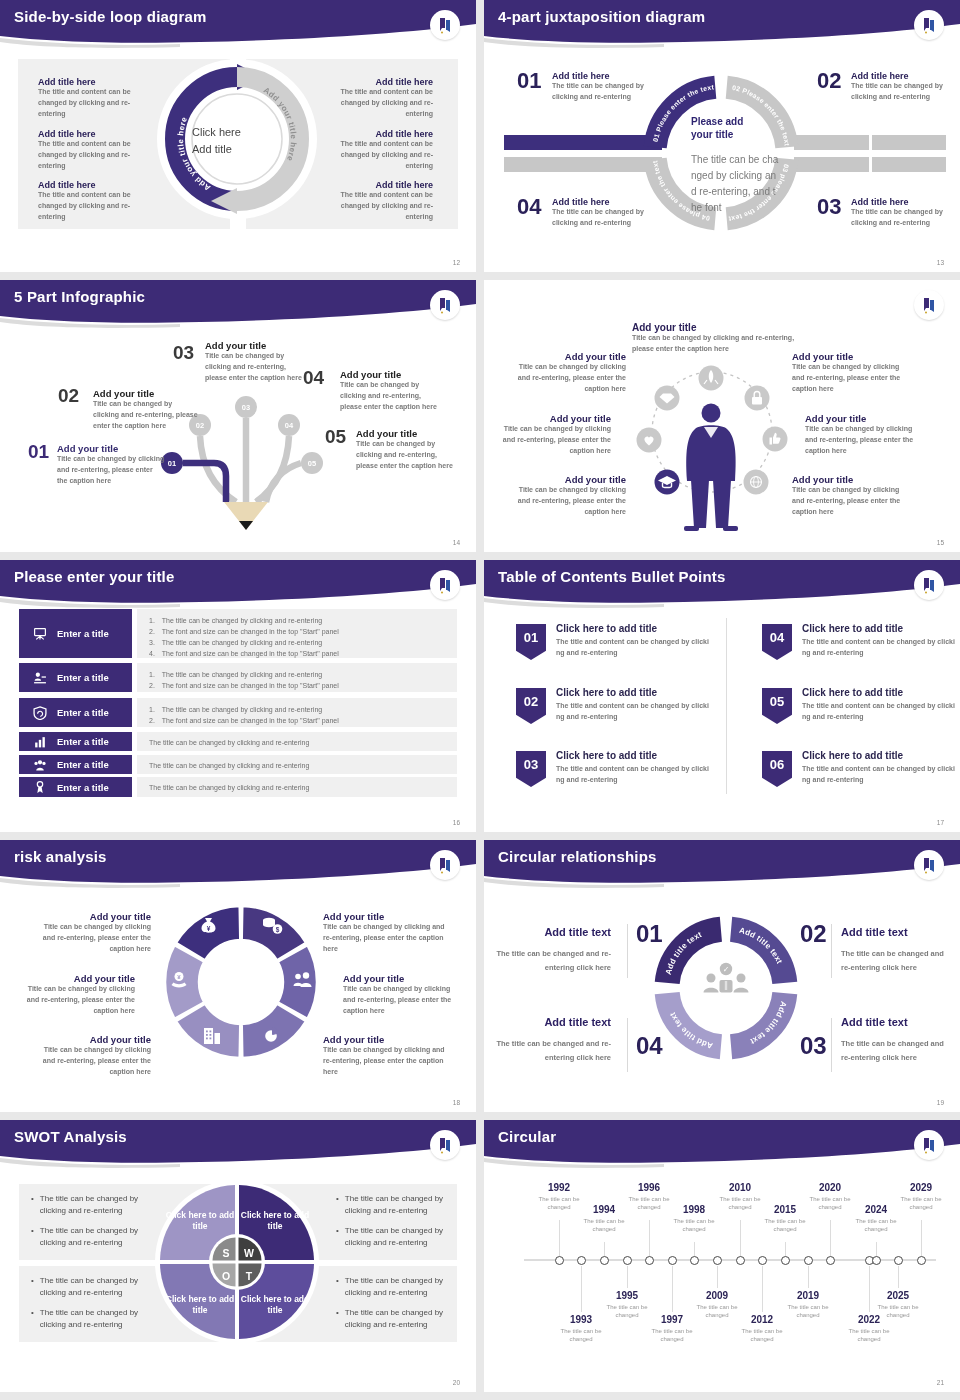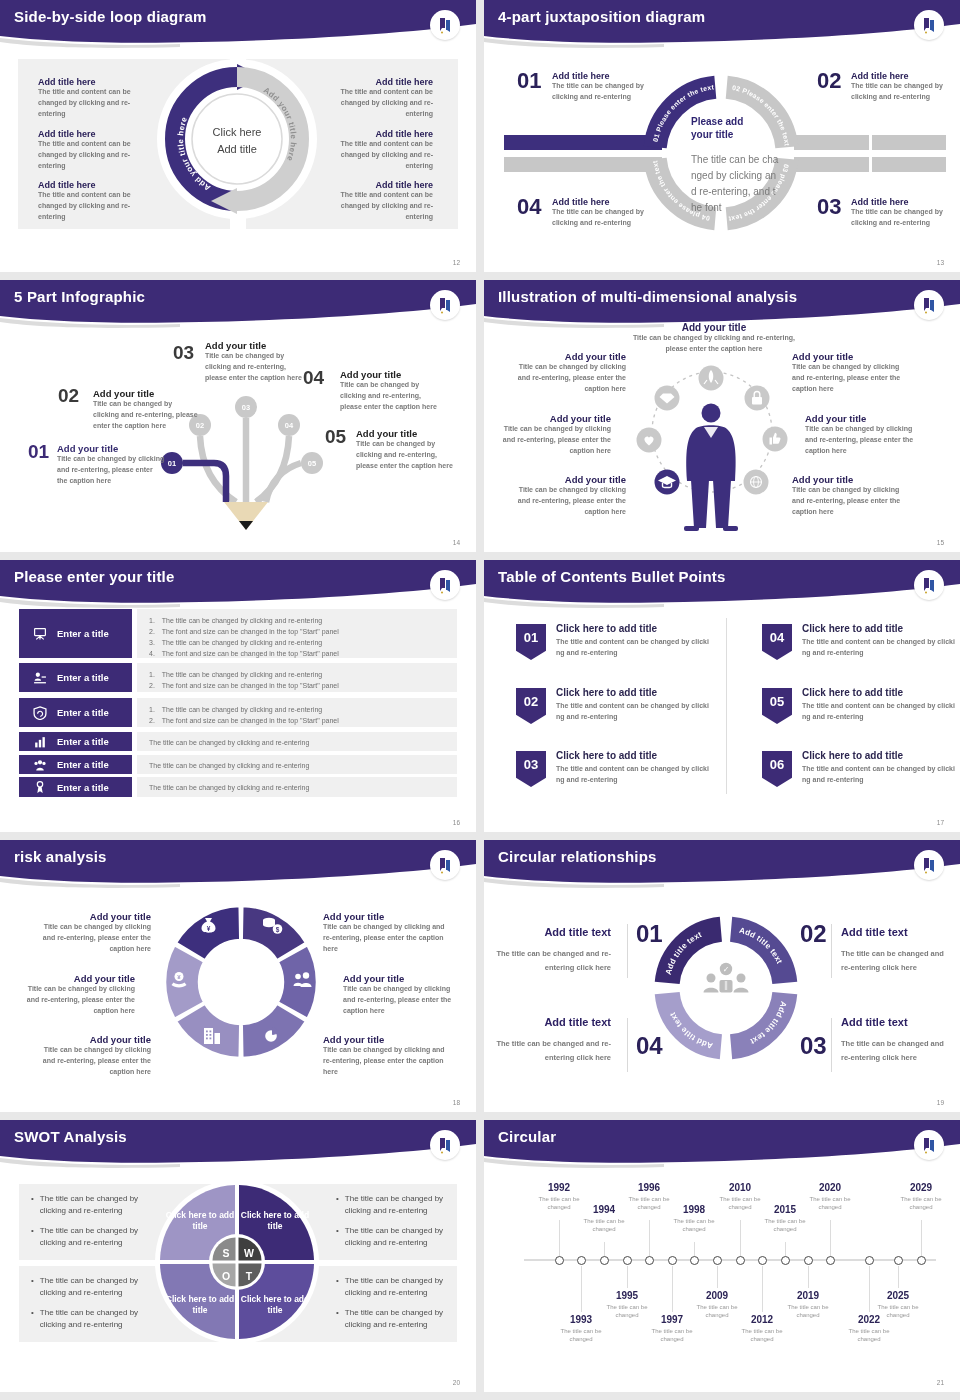--- a/index.html
+++ b/index.html
@@ -18,7 +18,7 @@
   .tb{color:#7a7a7a;font-size:7px;line-height:1.55;font-weight:bold;}
   .num{font-weight:bold;color:#2b2159;}
   .ra{text-align:right;}
-  .ctr{text-align:center;}
+  .ctr{}
   .brk{word-break:break-all;}
   .panel{position:absolute;background:#f0f0f0;z-index:0;}
   .arc-txt{fill:#fff;font-size:7px;font-weight:bold;letter-spacing:.4px;}

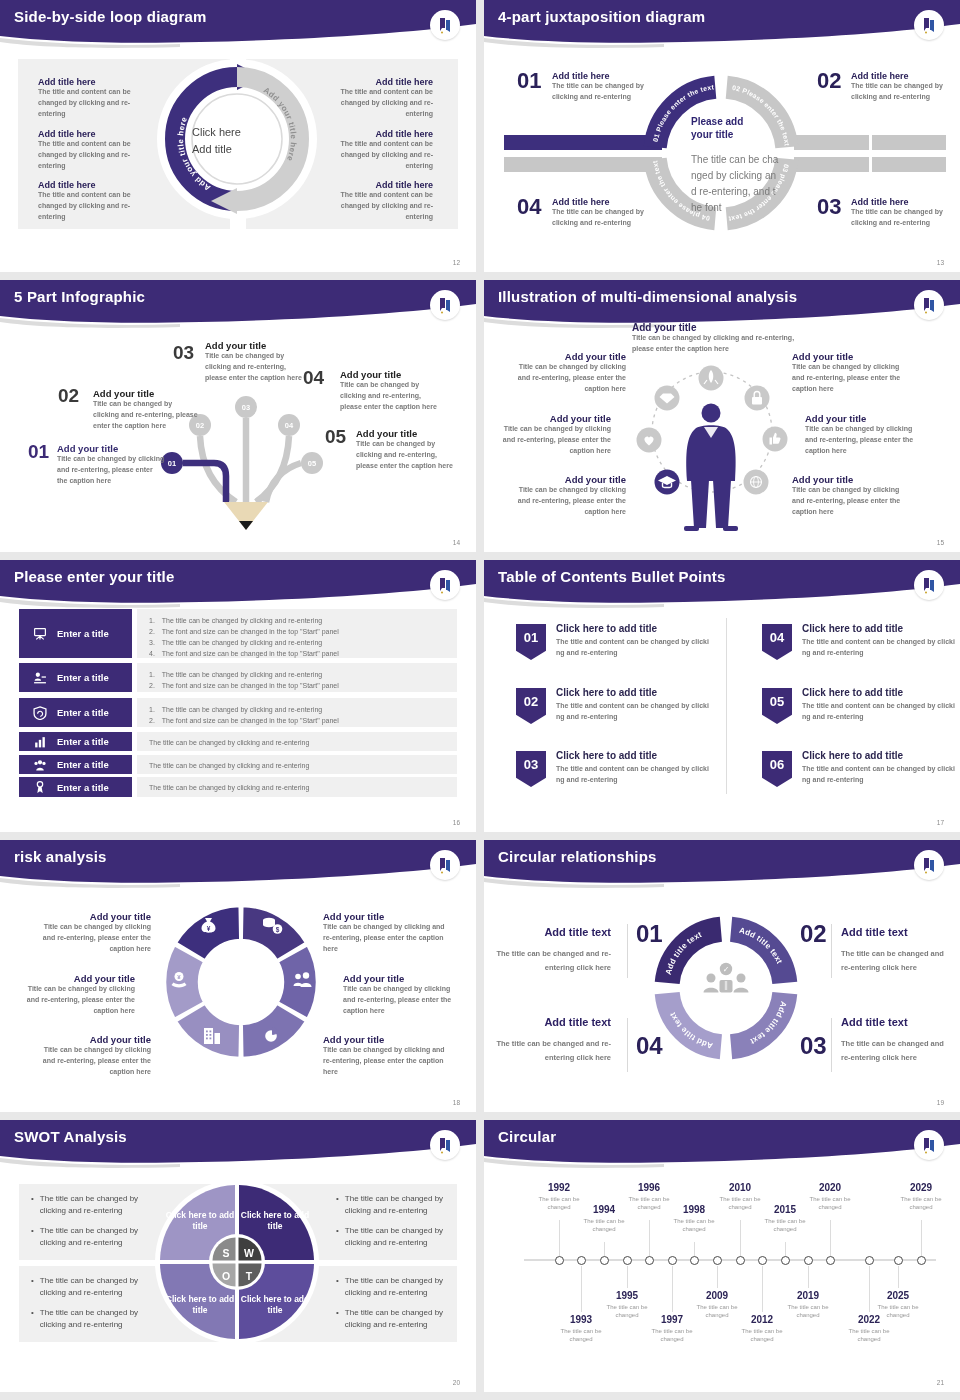--- a/index.html
+++ b/index.html
@@ -308,13 +308,6 @@
     <div class="tt95">Add your title</div>
     <div class="tb">Title can be changed by clicking and re-entering, please enter the caption here</div>
   </div>
-  <div class="hdr">
-    <svg width="476" height="56" viewBox="0 0 476 56">
-          <path d="M0,38 C60,45 120,46 180,44 L180,47 C110,49 40,48 0,42 Z" fill="#dcdcdc"></path>
-          <path d="M0,0 H476 V24 C400,34 300,40 200,42 C120,44 50,42 0,36 Z" fill="#3d2b76"></path>
-        </svg>
-    <div class="hdr-title">Illustration of multi-dimensional analysis</div>
-  </div>
   <div class="logo">
         <svg width="16" height="18" viewBox="0 0 16 18">
           <path d="M3,2 h5 v10 h-3 l-2,3 Z" fill="#3d2b76"></path>

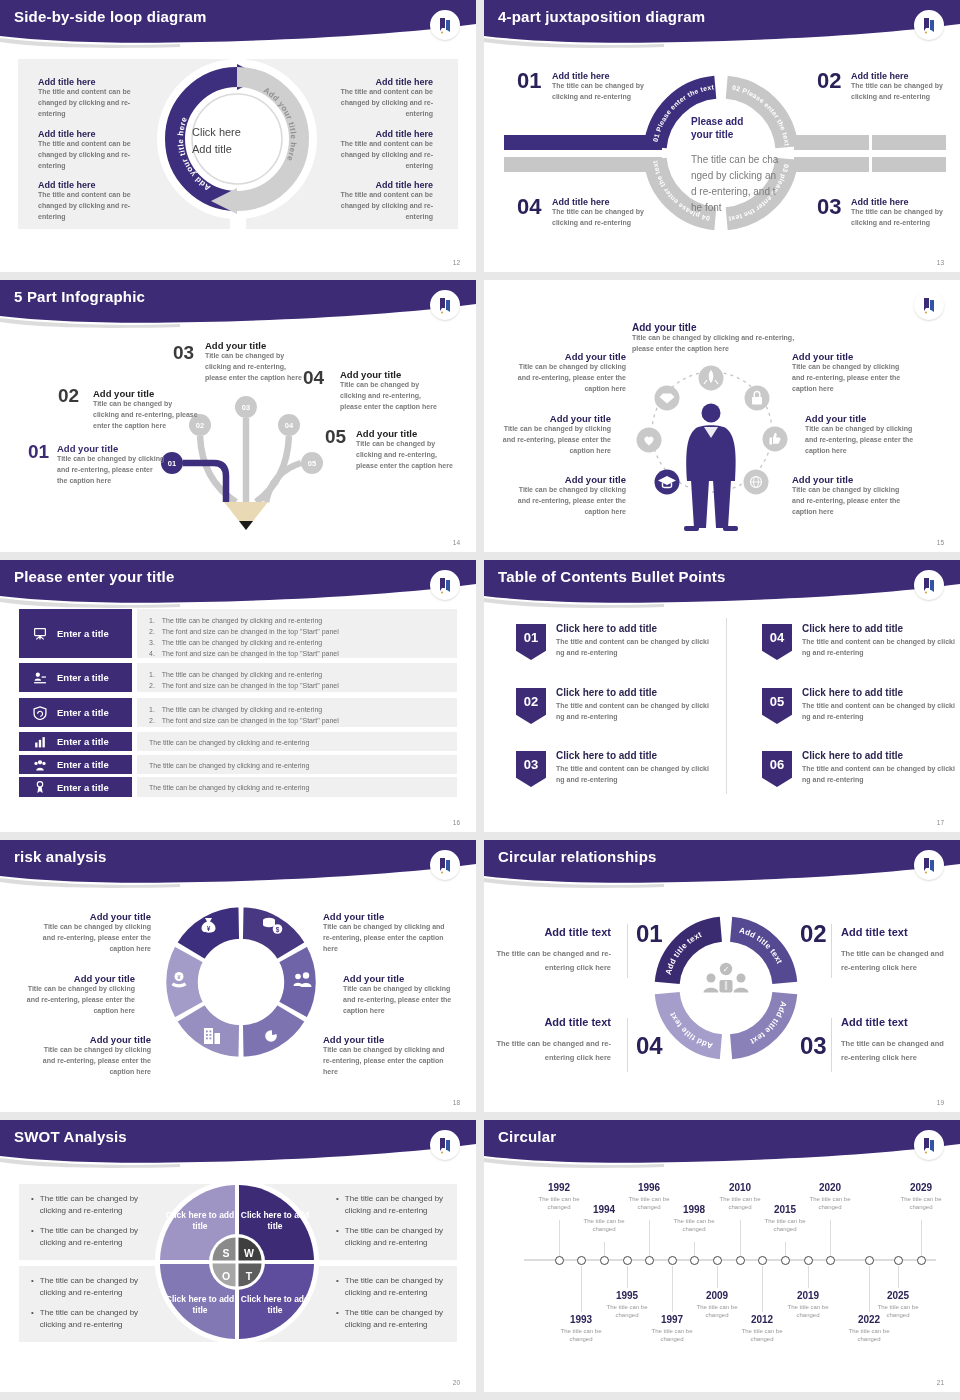--- a/index.html
+++ b/index.html
@@ -805,6 +805,12 @@
         <div class="tl-cap">The title can be changed</div>
         <div class="tl-dot"></div>
       </div>
+  <div class="tl-ev ev-al" style="left:369px">
+        <div class="tl-conn"></div>
+        <div class="tl-year">2024</div>
+        <div class="tl-cap">The title can be changed</div>
+        <div class="tl-dot"></div>
+      </div>
   <div class="tl-ev ev-bh" style="left:391px">
         <div class="tl-conn"></div>
         <div class="tl-year">2025</div>

